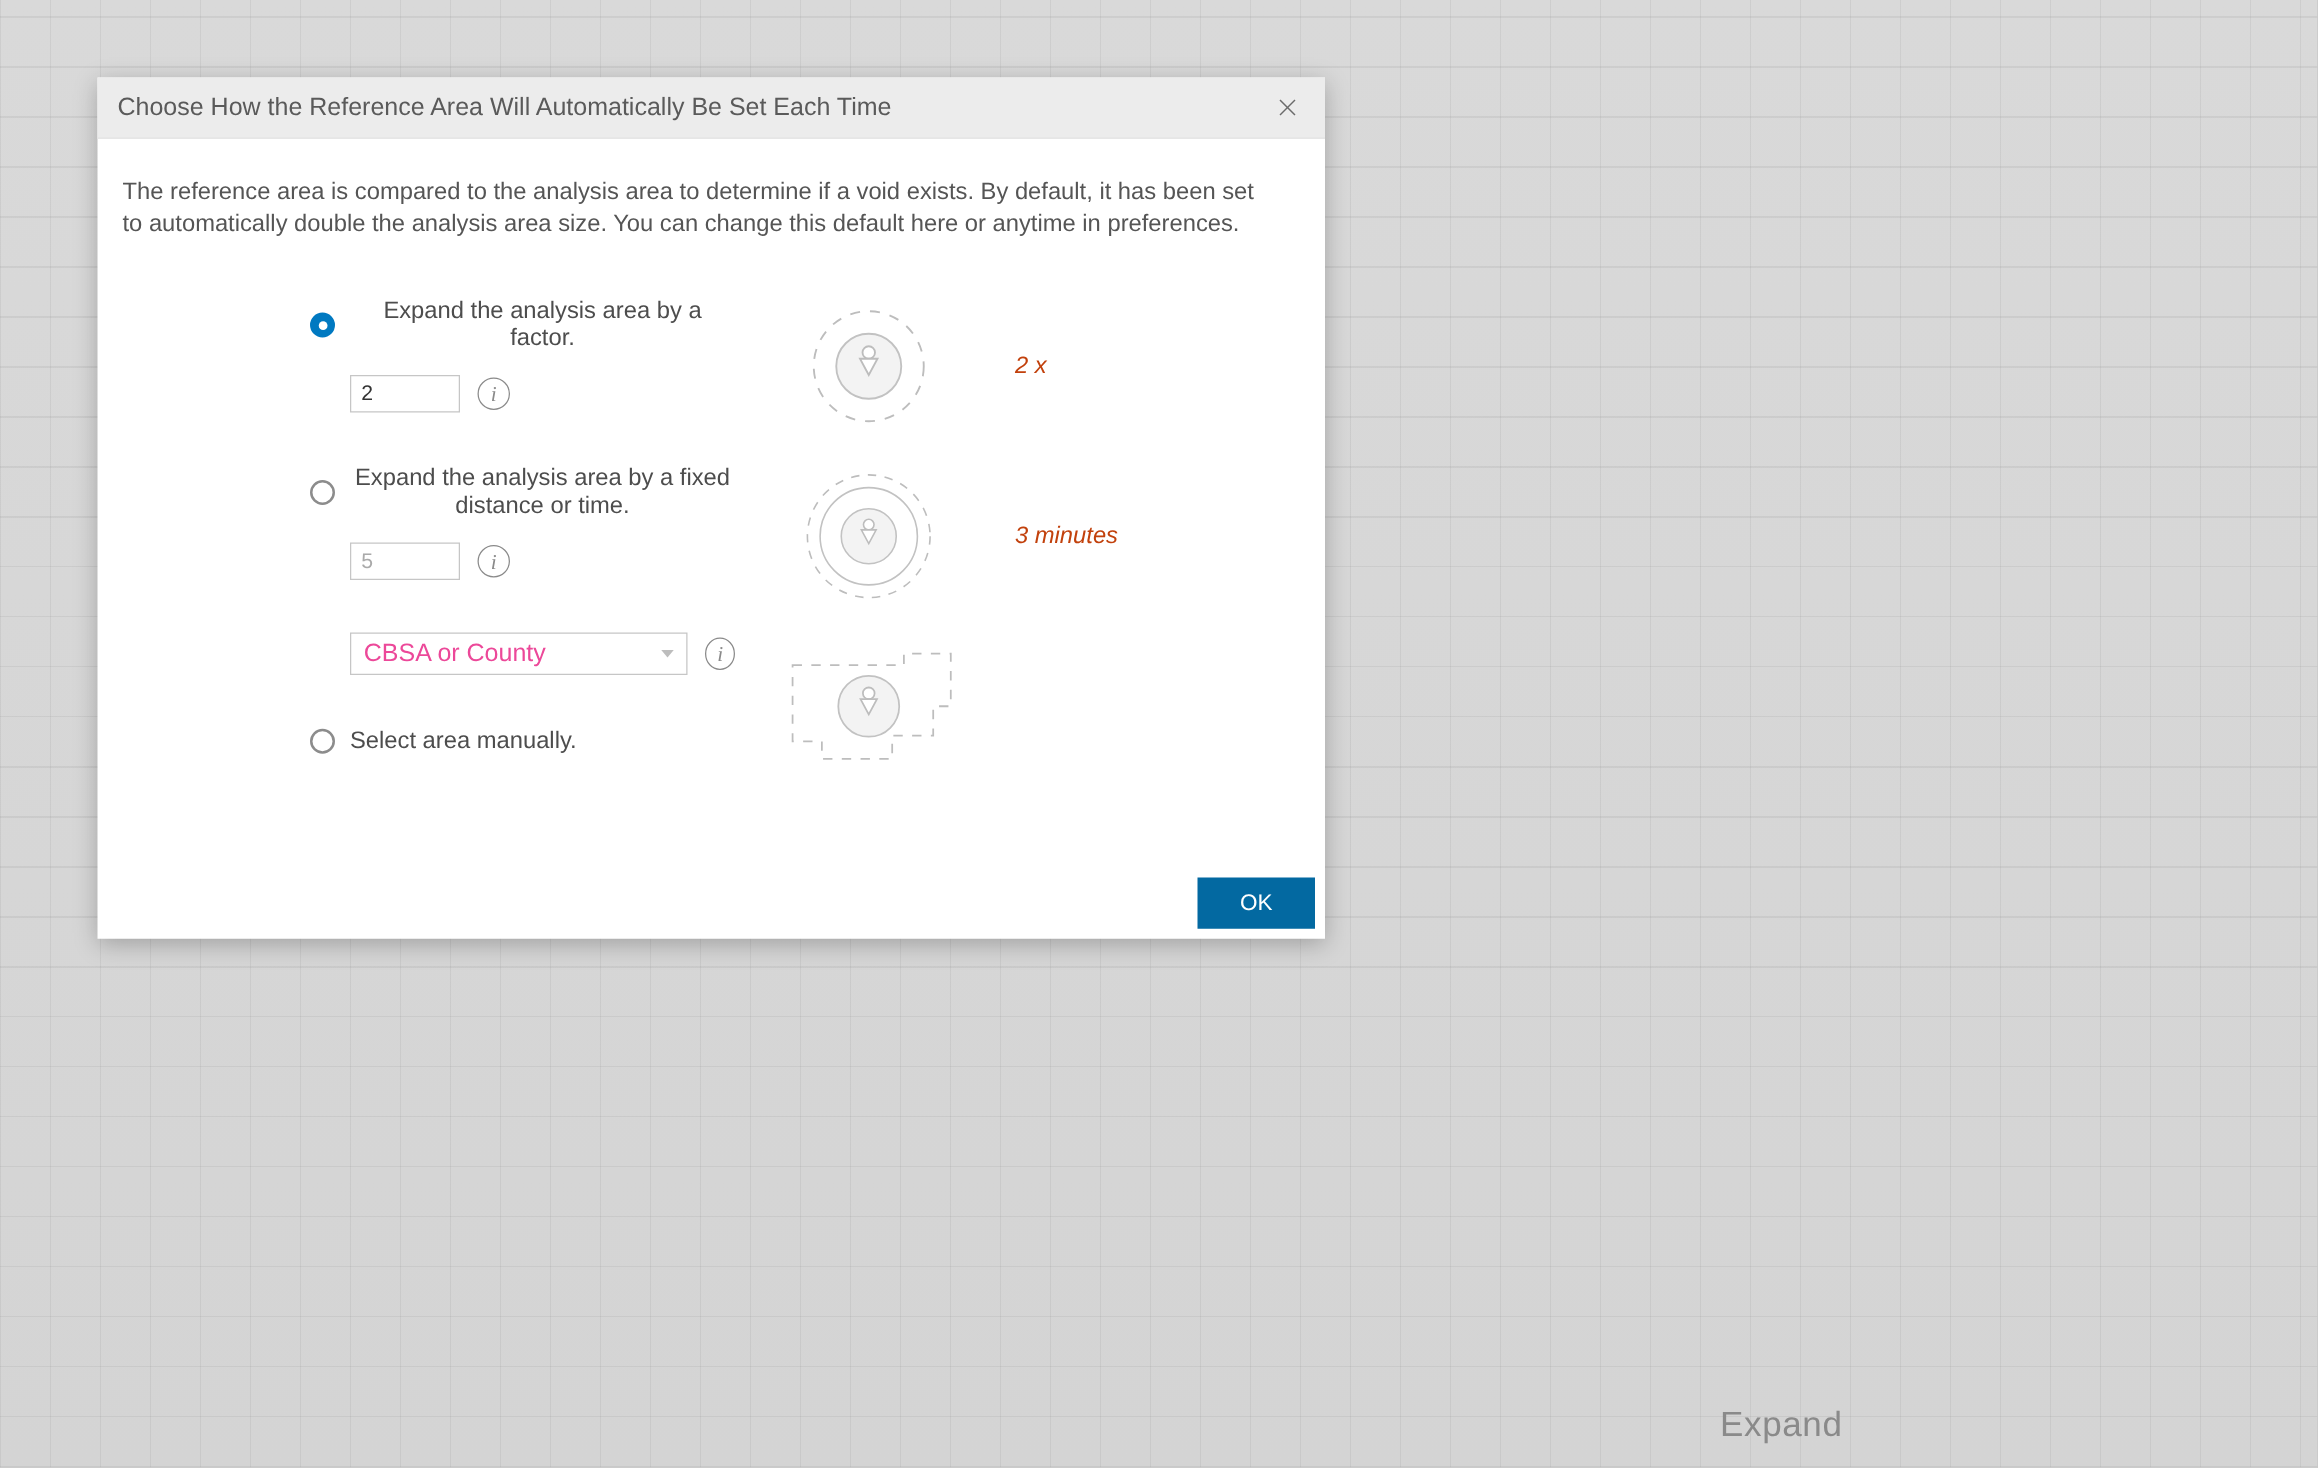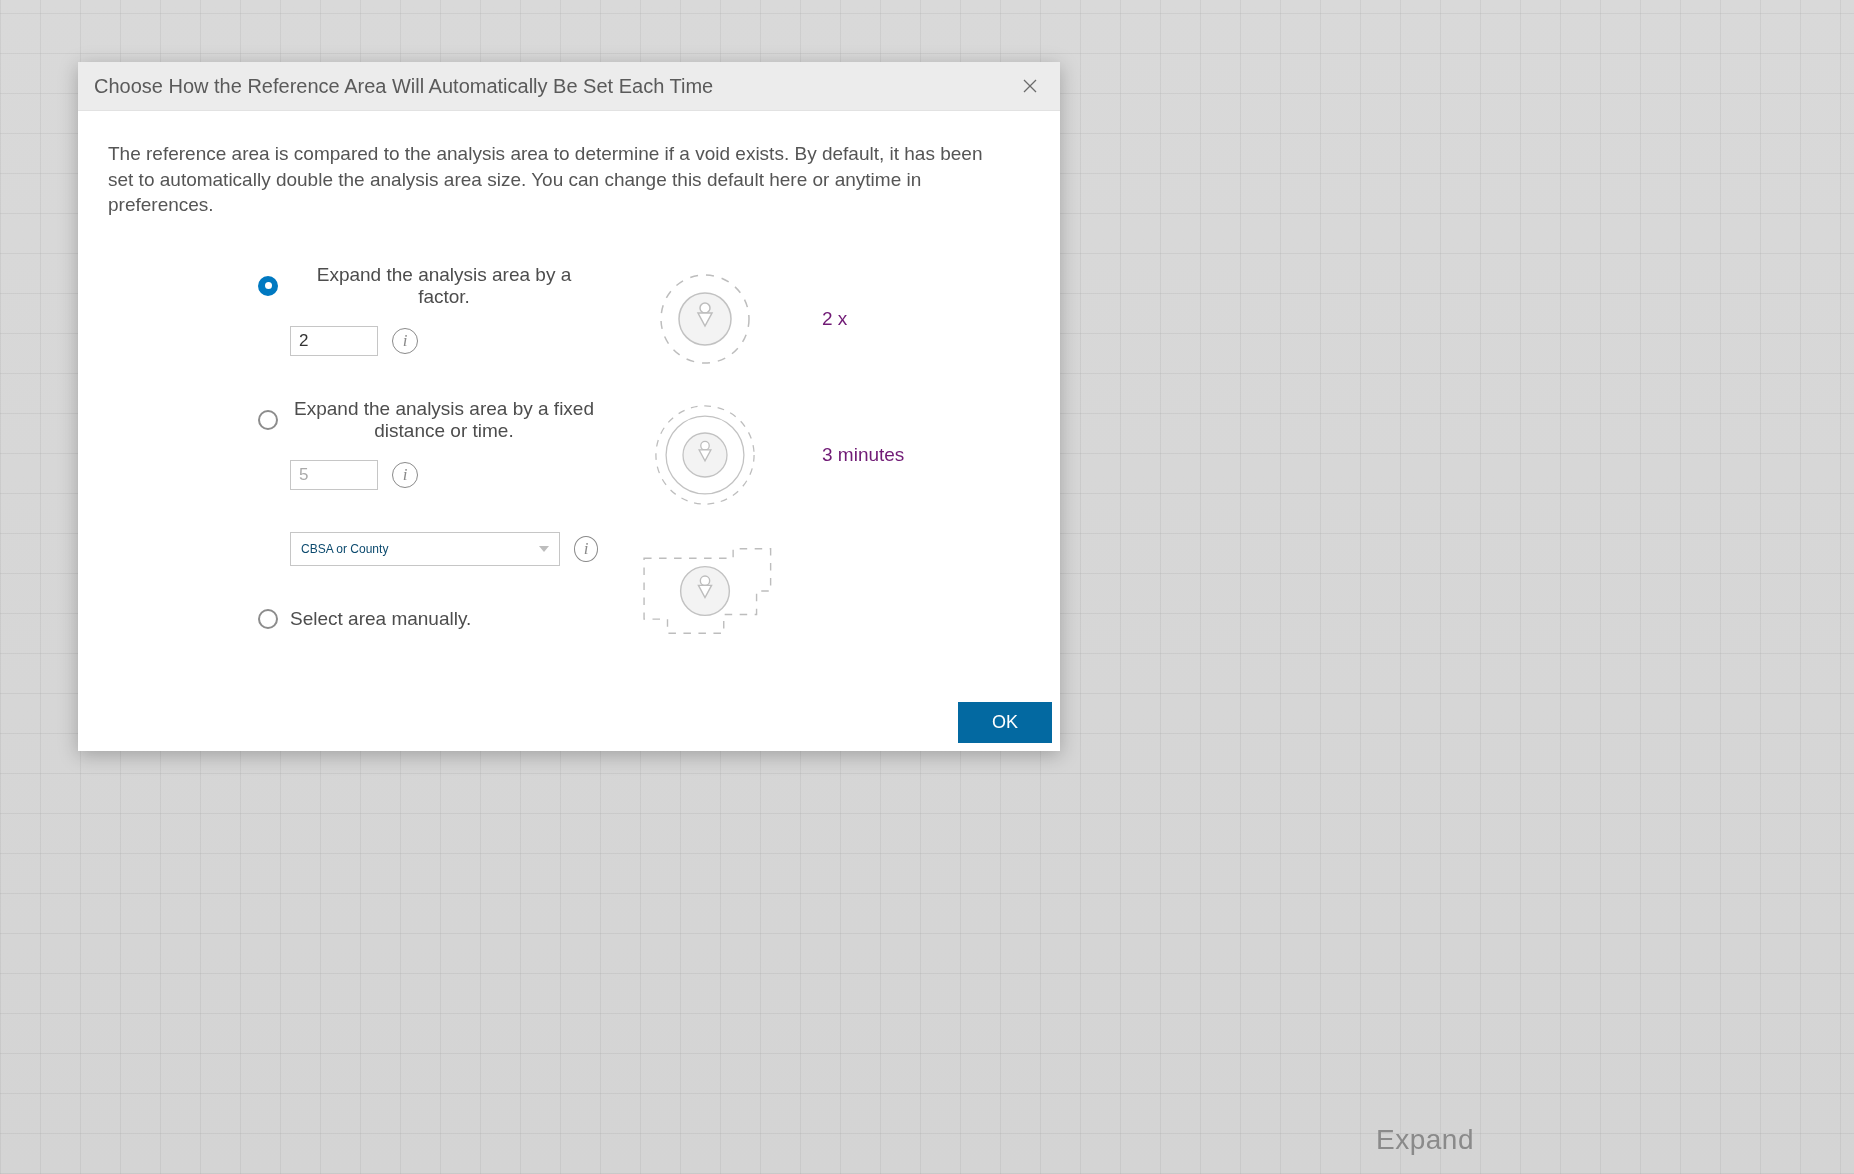--- a/index.html
+++ b/index.html
@@ -63,7 +63,7 @@
 .close-btn svg { width: 18px; height: 18px; }
 
 .modal-body {
-  padding: 30px 50px 24px 30px;
+  padding: 30px 50px 24px 20px;
   min-height: 640px;
   position: relative;
 }

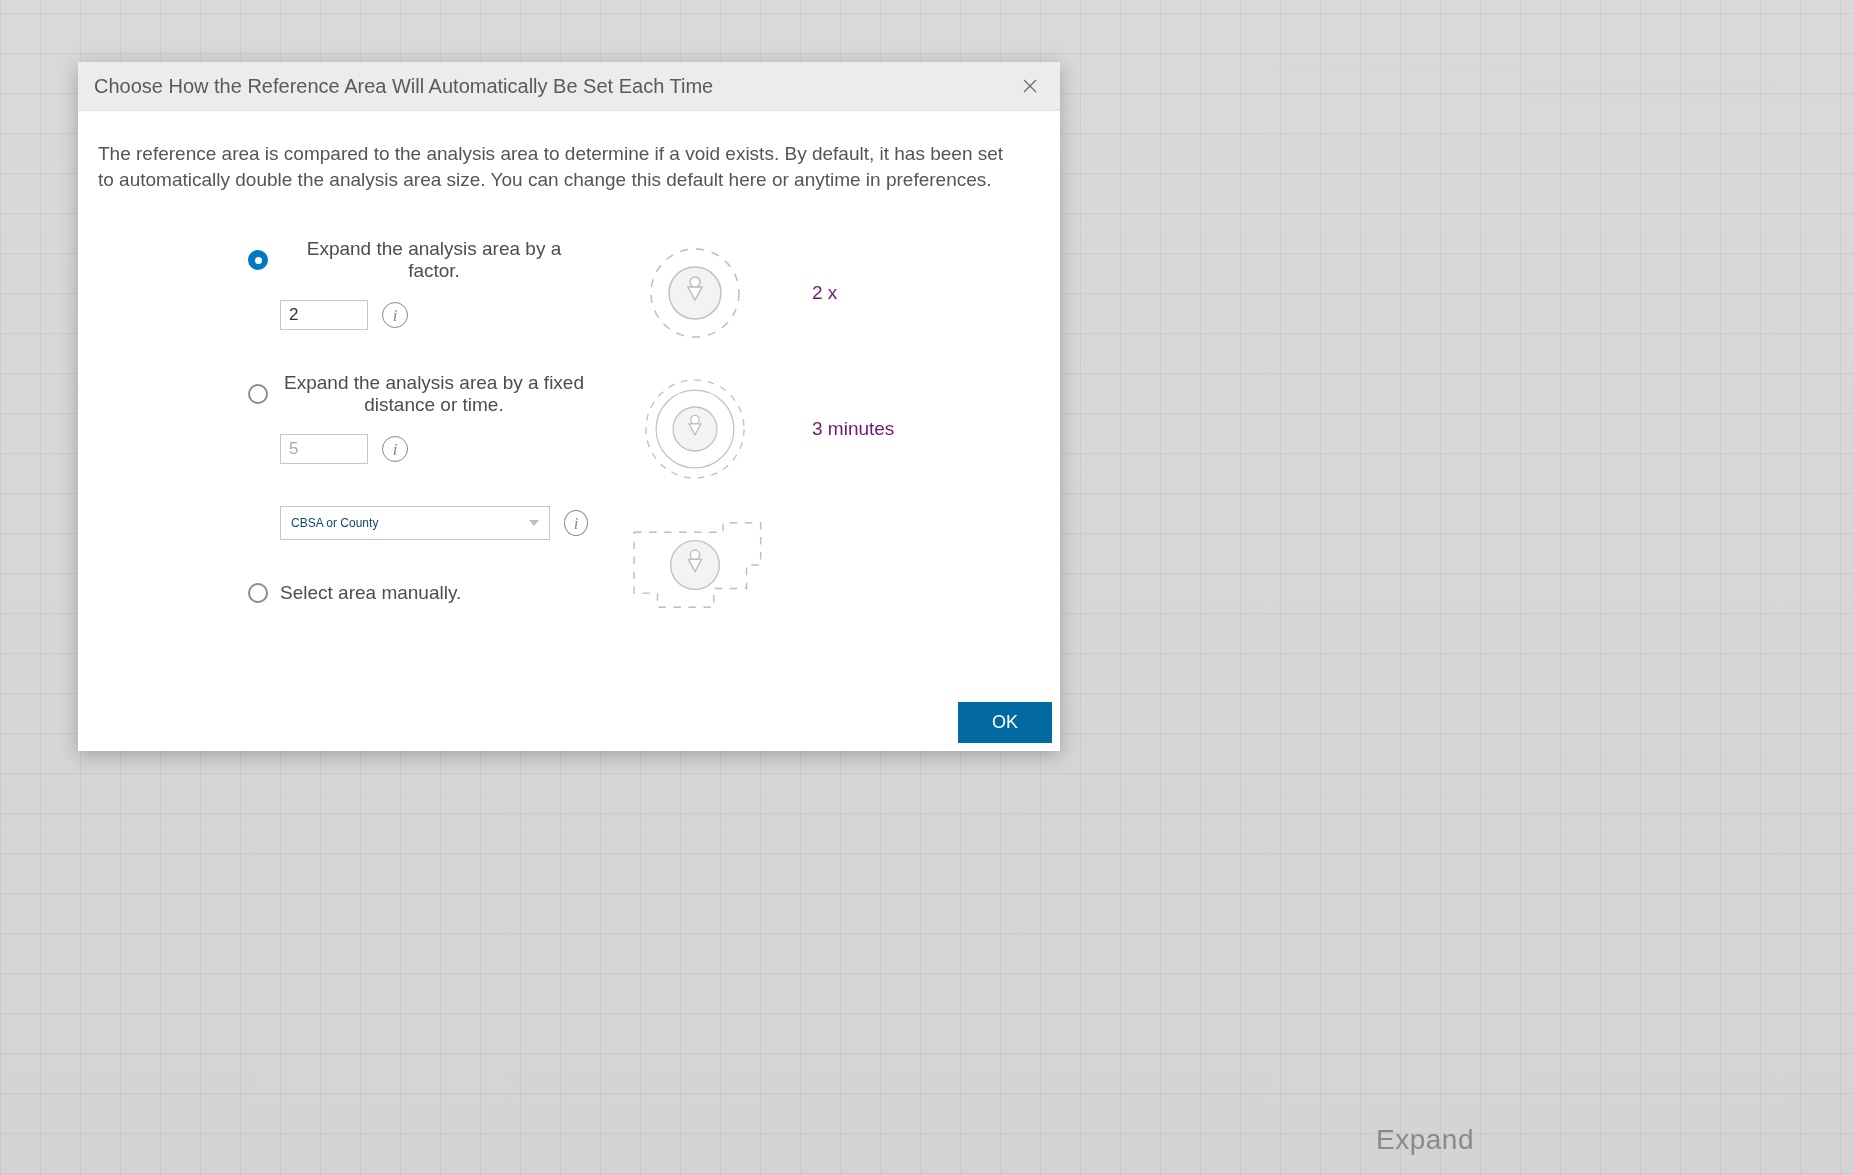--- a/index.html
+++ b/index.html
@@ -185,7 +185,8 @@
 }
 .illus-label {
   font-size: 19px;
-  color: #701a75;
+  color: #c2410c;
+  font-style: italic;
 }
 
 

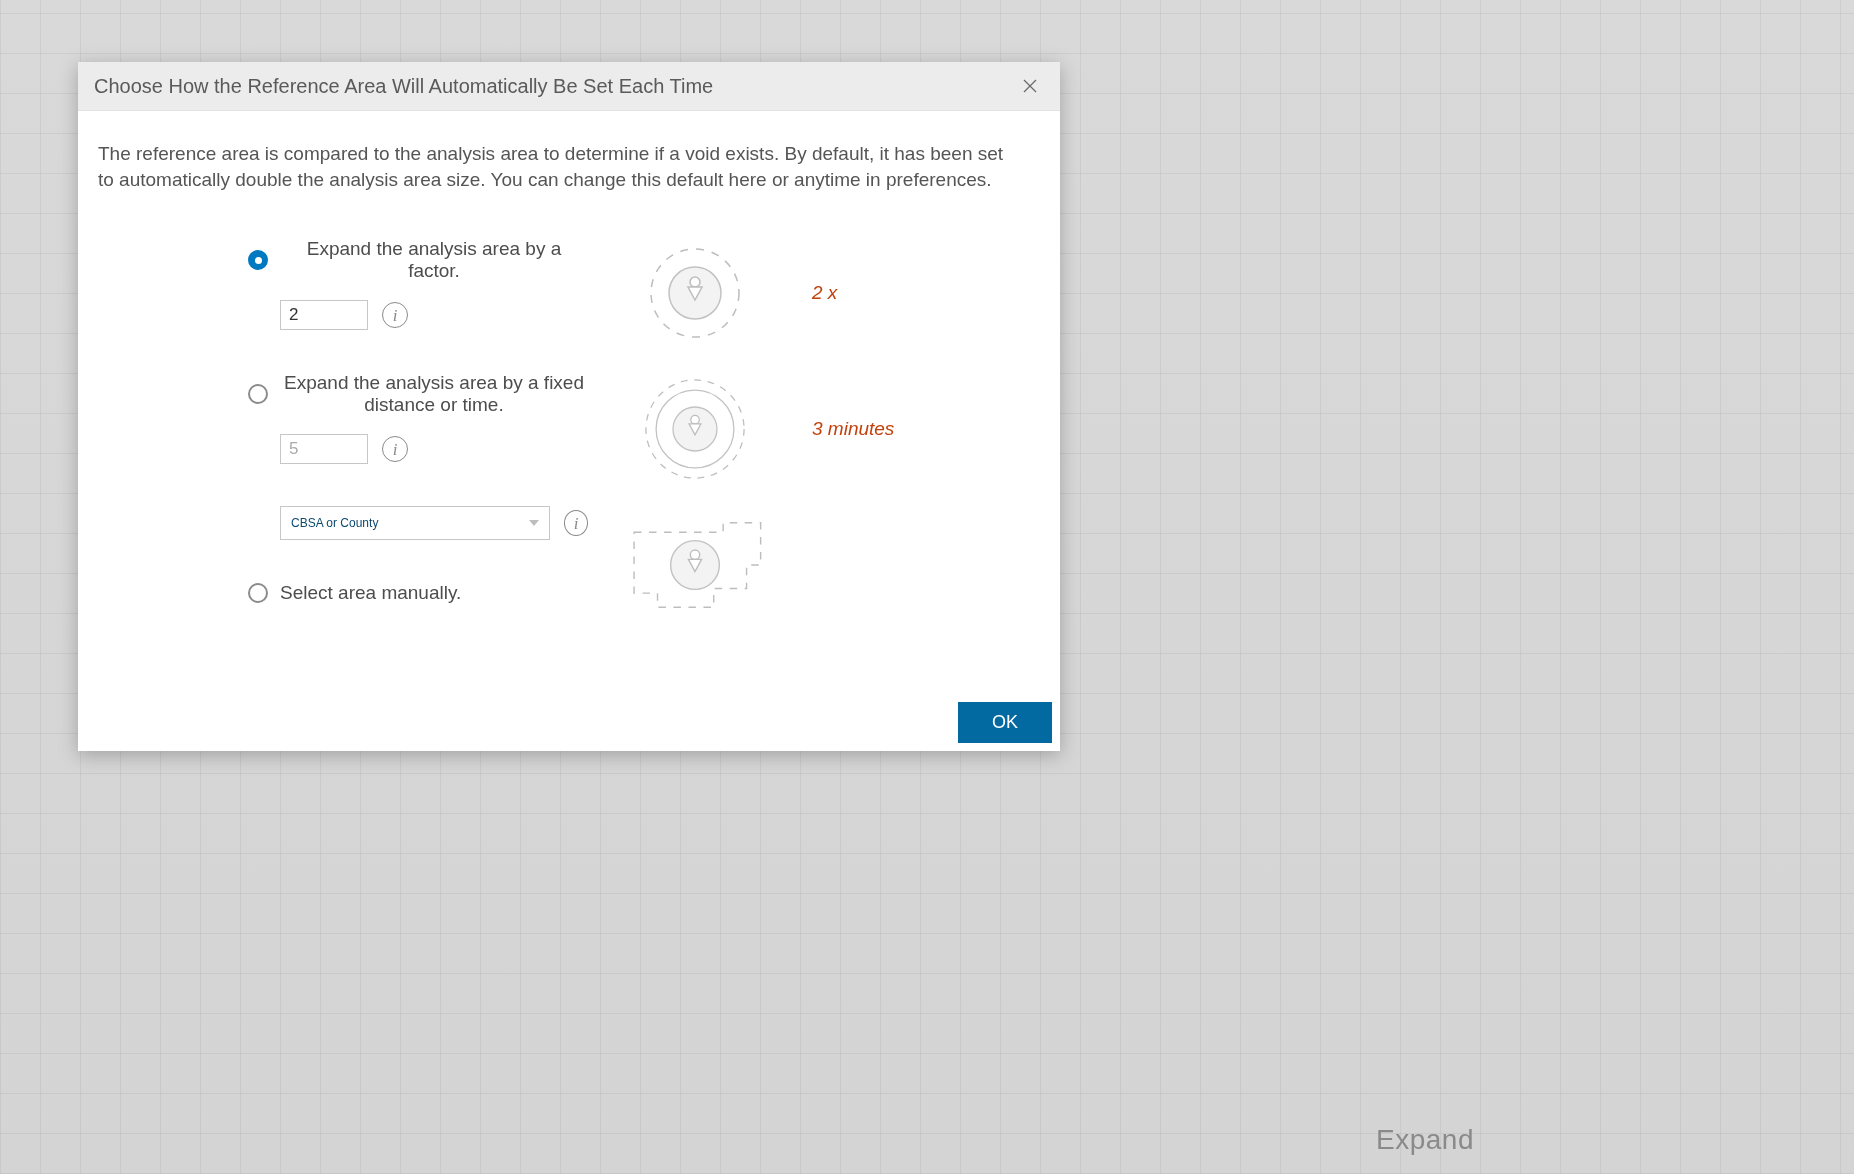--- a/index.html
+++ b/index.html
@@ -144,8 +144,8 @@
   height: 34px;
   border: 1px solid #c6c6c6;
   padding: 2px 10px;
-  font-size: 12px;
-  color: #0c4a6e;
+  font-size: 20px;
+  color: #ec4899;
   background: #fff;
   display: flex;
   align-items: center;

